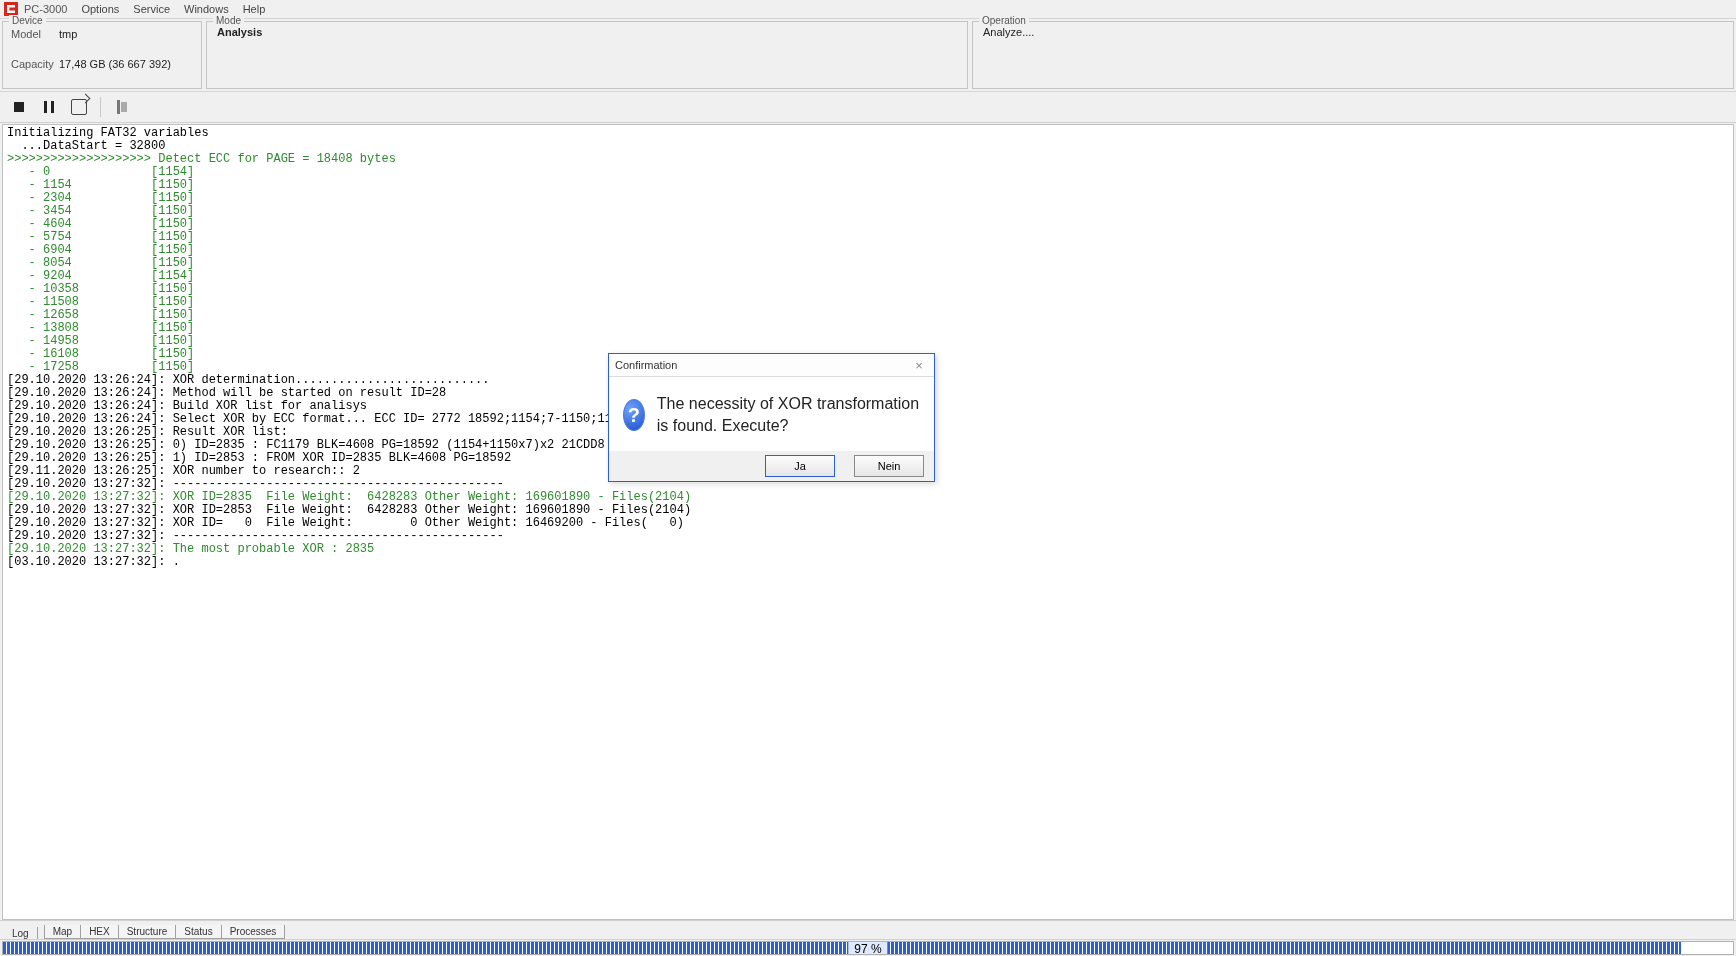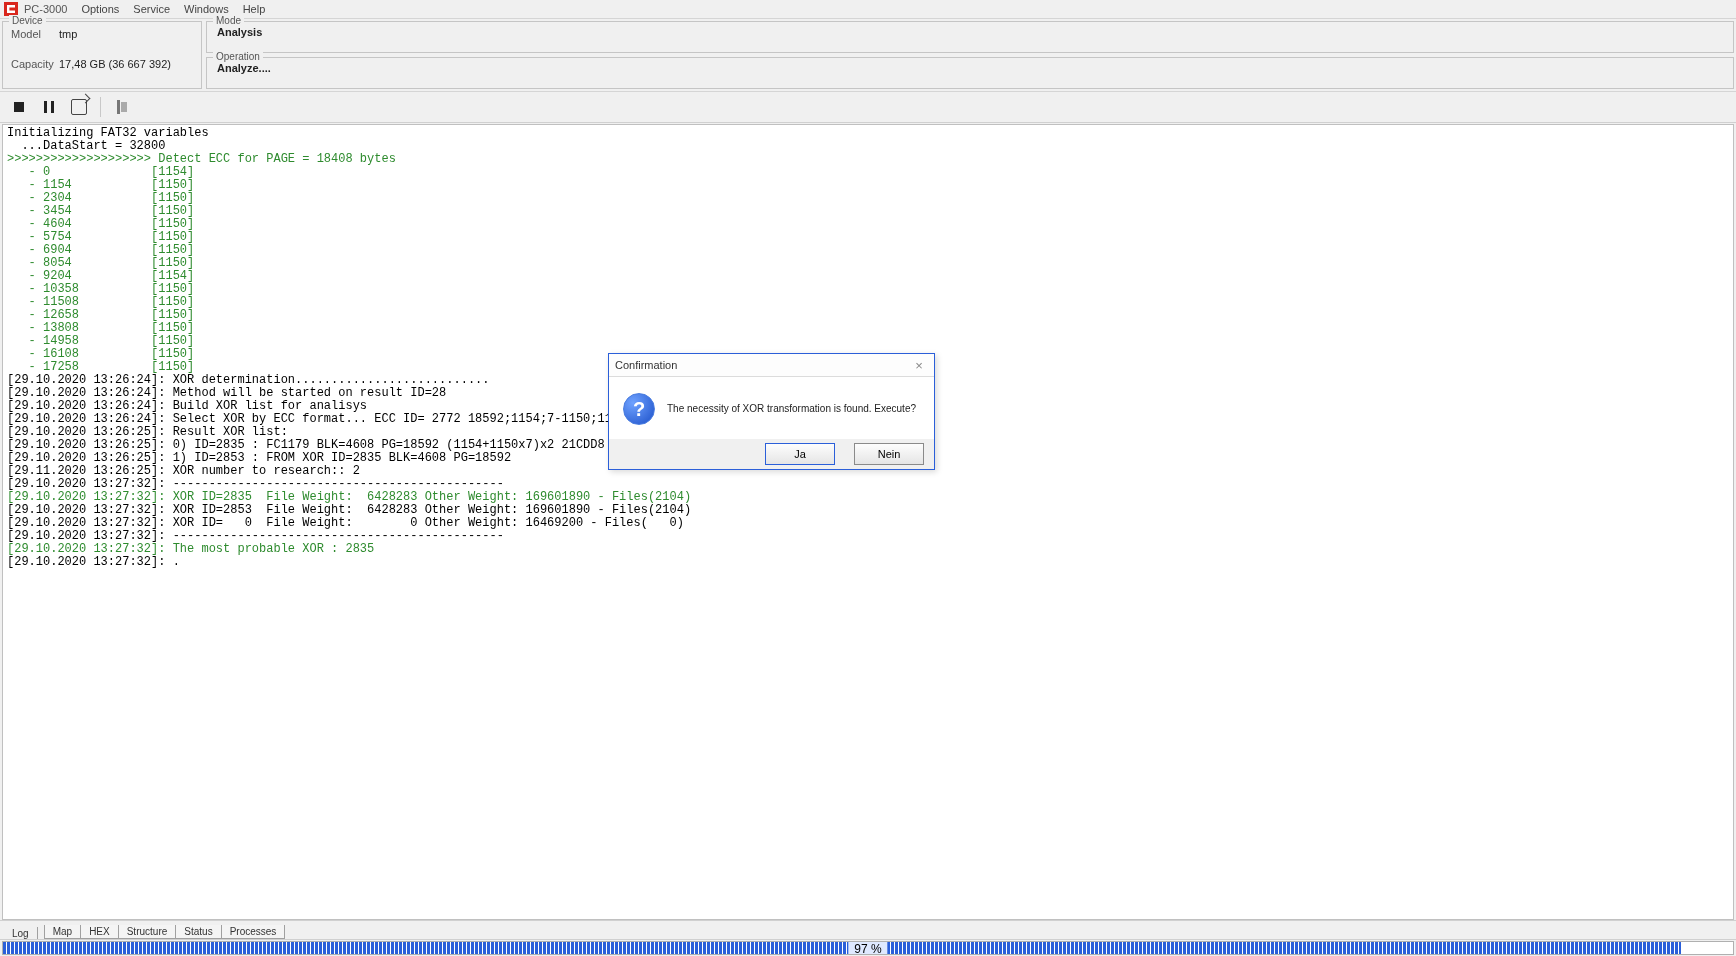--- a/index.html
+++ b/index.html
@@ -18,7 +18,7 @@
 .device-box .row{display:flex;margin-bottom:4px}
 .device-box .lbl{width:48px;color:#555}
 .device-box .val{color:#222}
-.right-stack{flex:1;display:flex;flex-direction:column}
+.right-stack{flex:1;display:flex;flex-direction:row}
 .right-stack .fieldset{flex:1;padding:4px 8px 2px 8px;min-height:18px}
 .right-stack .val{color:#222;margin-left:2px}
 

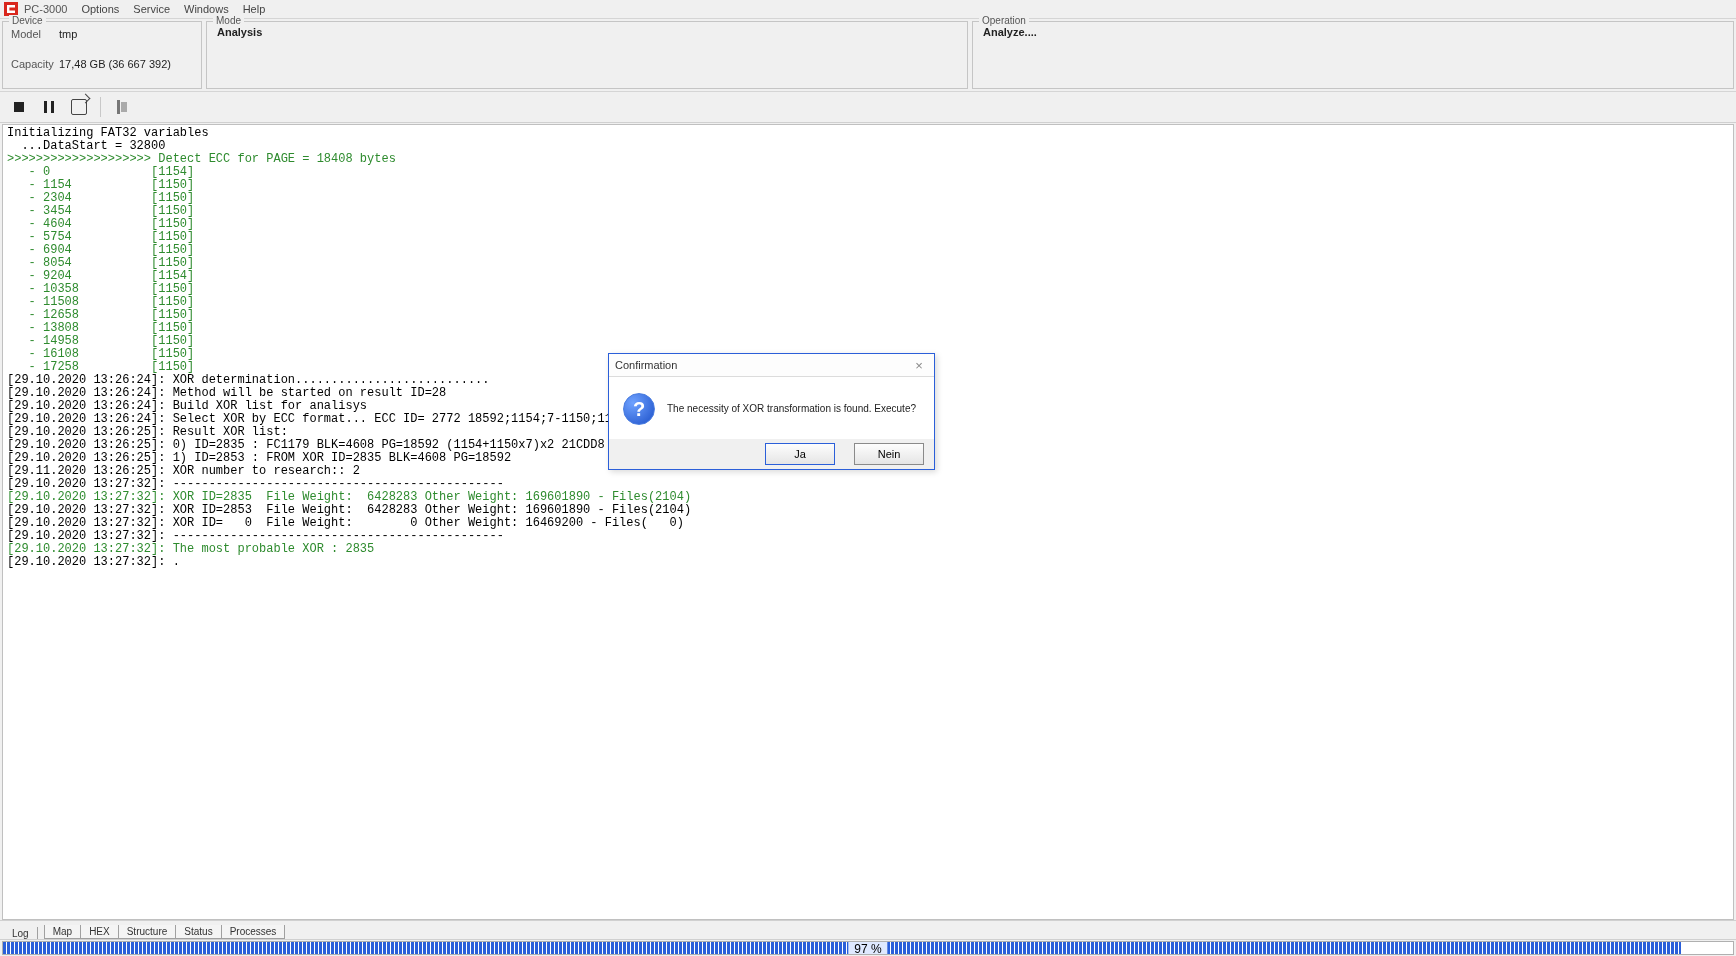--- a/index.html
+++ b/index.html
@@ -89,7 +89,7 @@
     </div>
     <div class="fieldset">
       <div class="legend">Operation</div>
-      <div class="val" style="font-weight:bold">Analyze....</div>
+      <div class="val" style="font-weight:normal">Analyze....</div>
     </div>
   </div>
 </div>

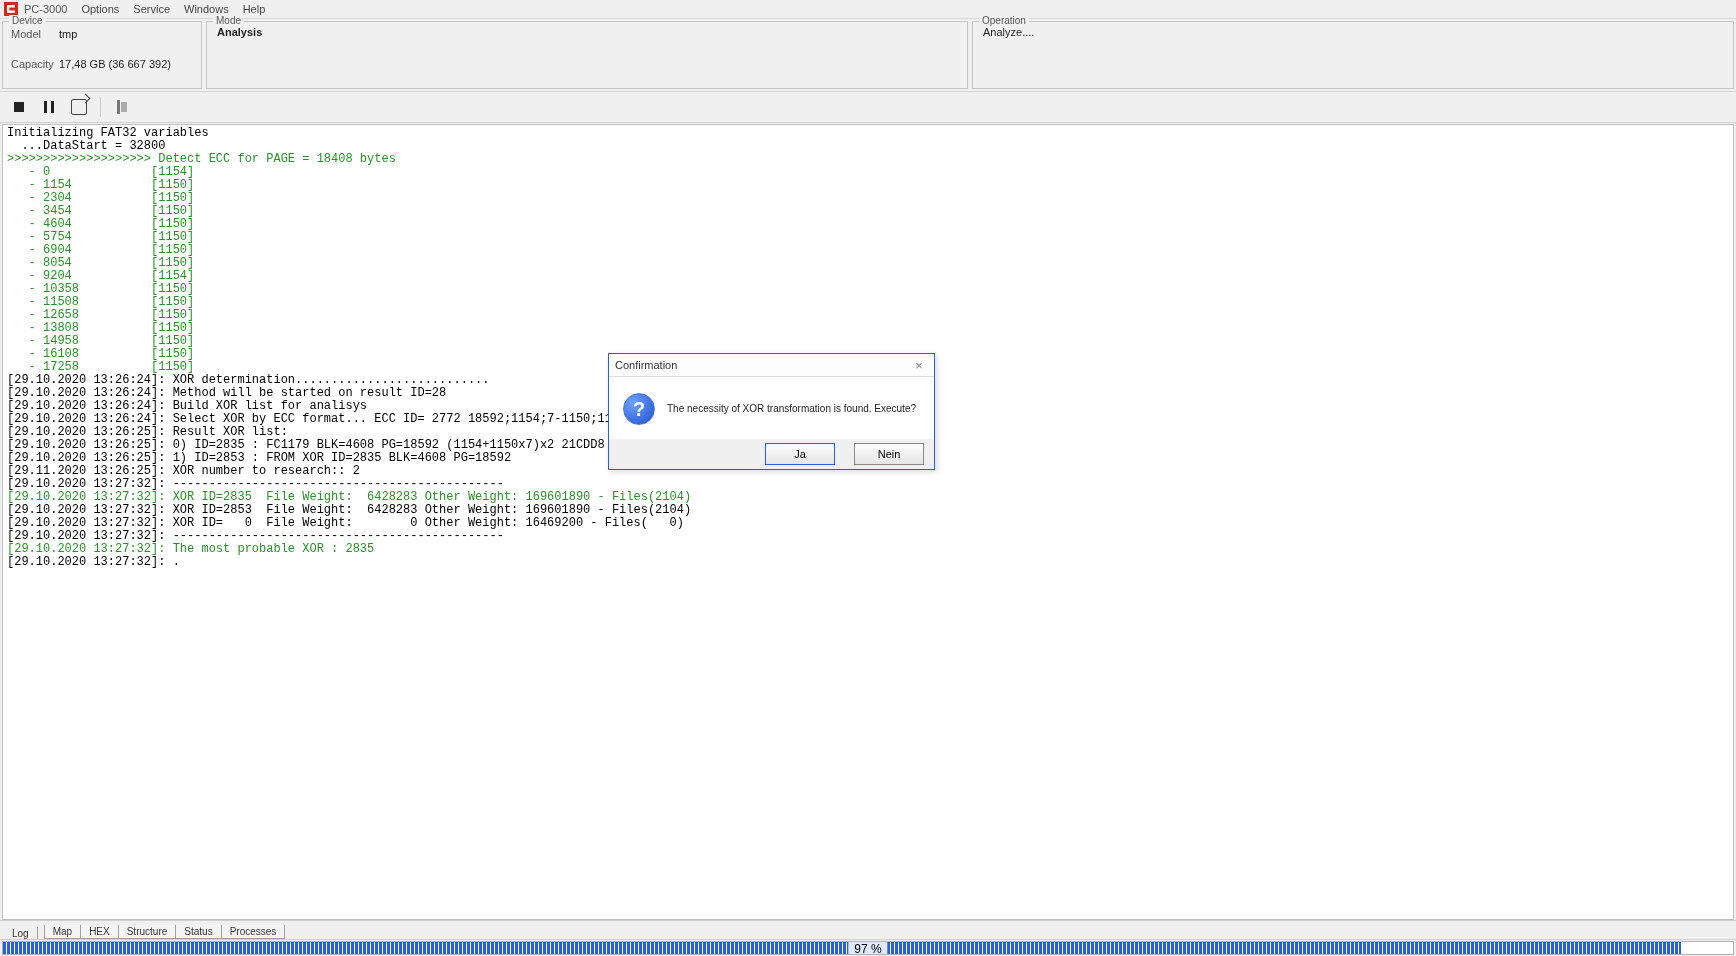--- a/index.html
+++ b/index.html
@@ -53,7 +53,7 @@
 .modal-title .x{margin-left:auto;color:#888;width:18px;height:18px;display:flex;align-items:center;justify-content:center;cursor:default;font-size:13px}
 .modal-body{display:flex;align-items:center;padding:16px 14px 14px 14px;gap:12px;background:#fff}
 .qicon{width:30px;height:30px;border-radius:50%;background:radial-gradient(circle at 30% 30%,#6fa2ff,#1c50c9);display:flex;align-items:center;justify-content:center;color:#fff;font-size:20px;font-weight:bold;border:1px solid #4a7de0}
-.modal-msg{font-size:10px;color:#222;line-height:22px}
+.modal-msg{font-size:16px;color:#222;line-height:22px}
 .modal-actions{display:flex;justify-content:flex-end;gap:19px;padding:4px 10px;background:#f0f0f0}
 .dlg-btn{min-width:70px;height:22px;border:1px solid #8a8a8a;background:linear-gradient(#fdfdfd,#e5e5e5);font-size:11px;cursor:default}
 .dlg-btn.primary{outline:1px solid #2b5fd9;outline-offset:-1px}

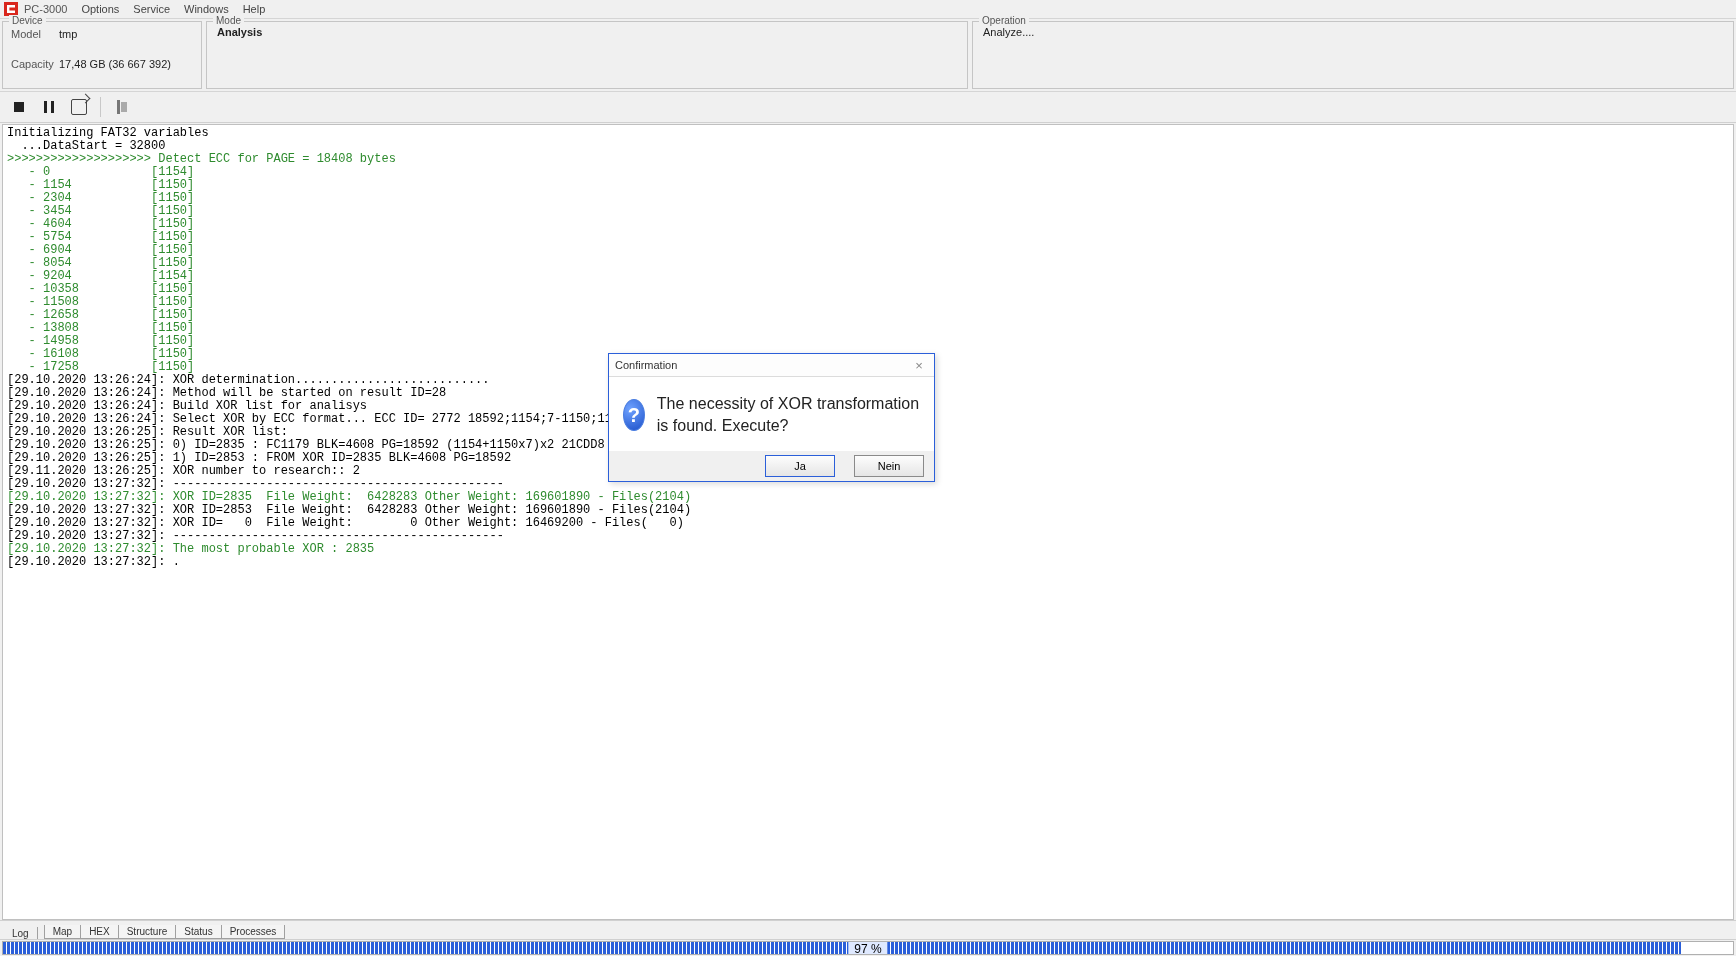--- a/index.html
+++ b/index.html
@@ -147,7 +147,7 @@
 <span class="">[29.10.2020 13:27:32]: XOR ID=   0  File Weight:        0 Other Weight: 16469200 - Files(   0)</span>
 <span class="">[29.10.2020 13:27:32]: ----------------------------------------------</span>
 <span class="green">[29.10.2020 13:27:32]: The most probable XOR : 2835</span>
-<span class="">[29.10.2020 13:27:32]: .</span></div>
+<span class="">[03.10.2020 13:27:32]: .</span></div>
 </div>
 
 <div class="tabstrip" id="tabstrip">

